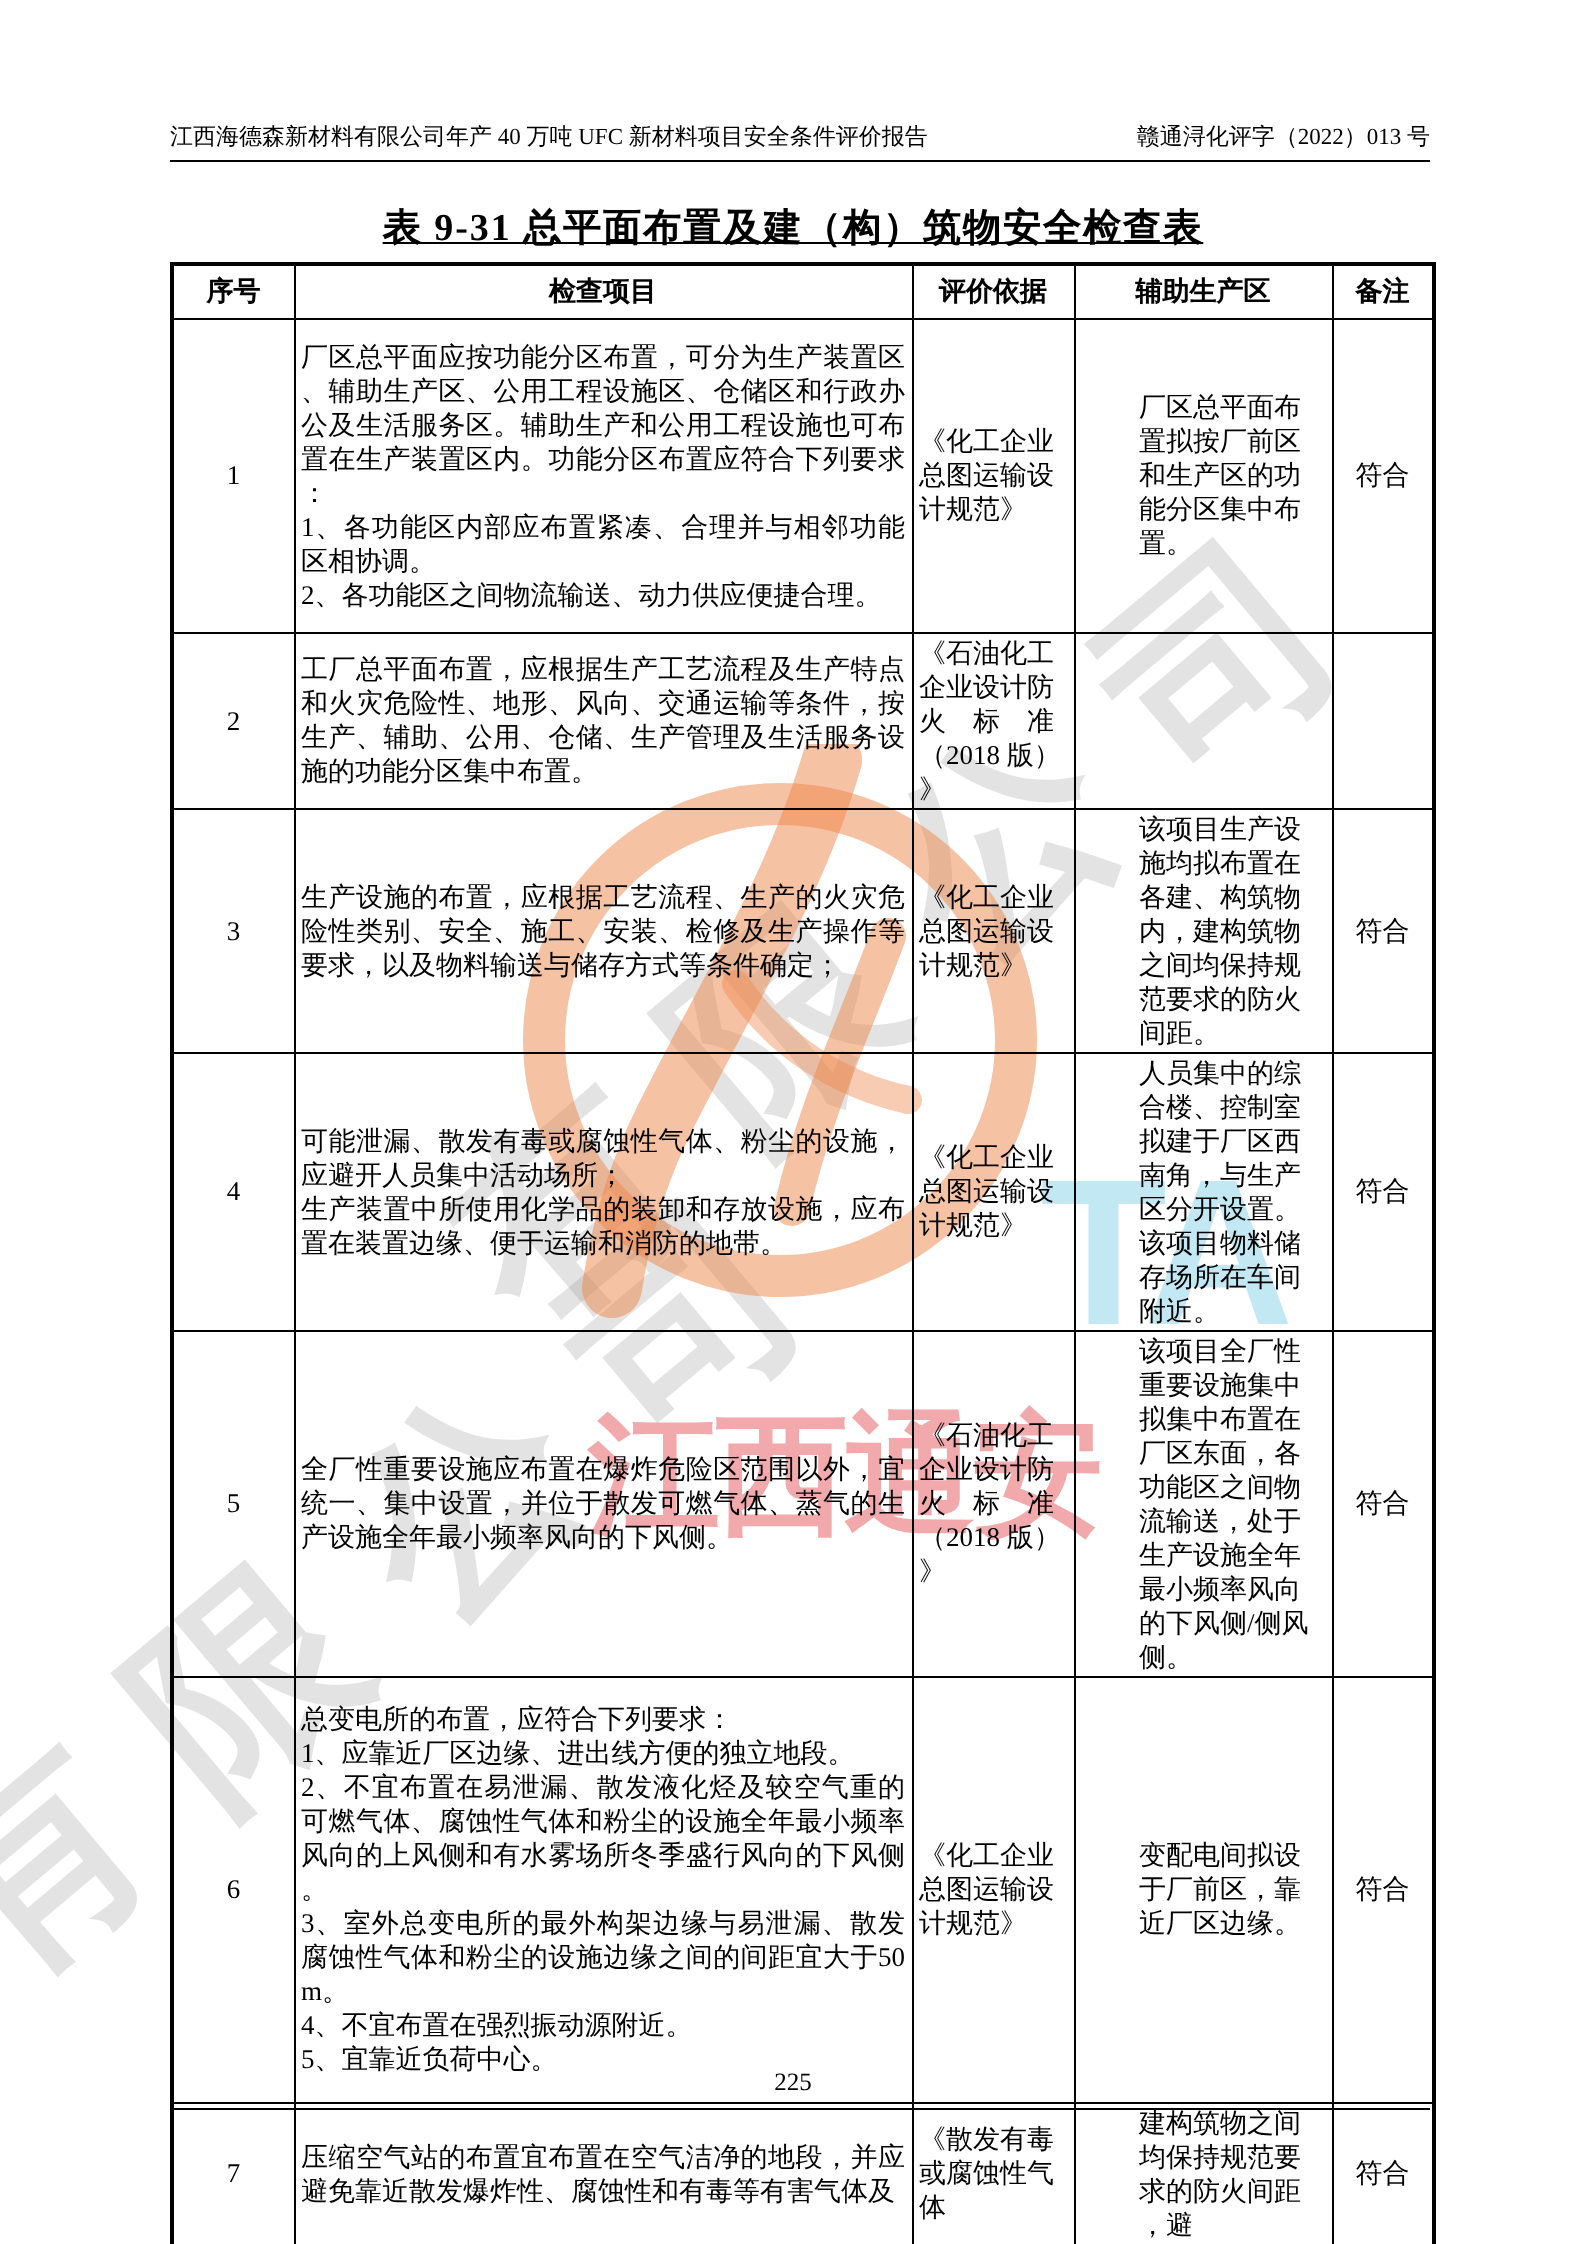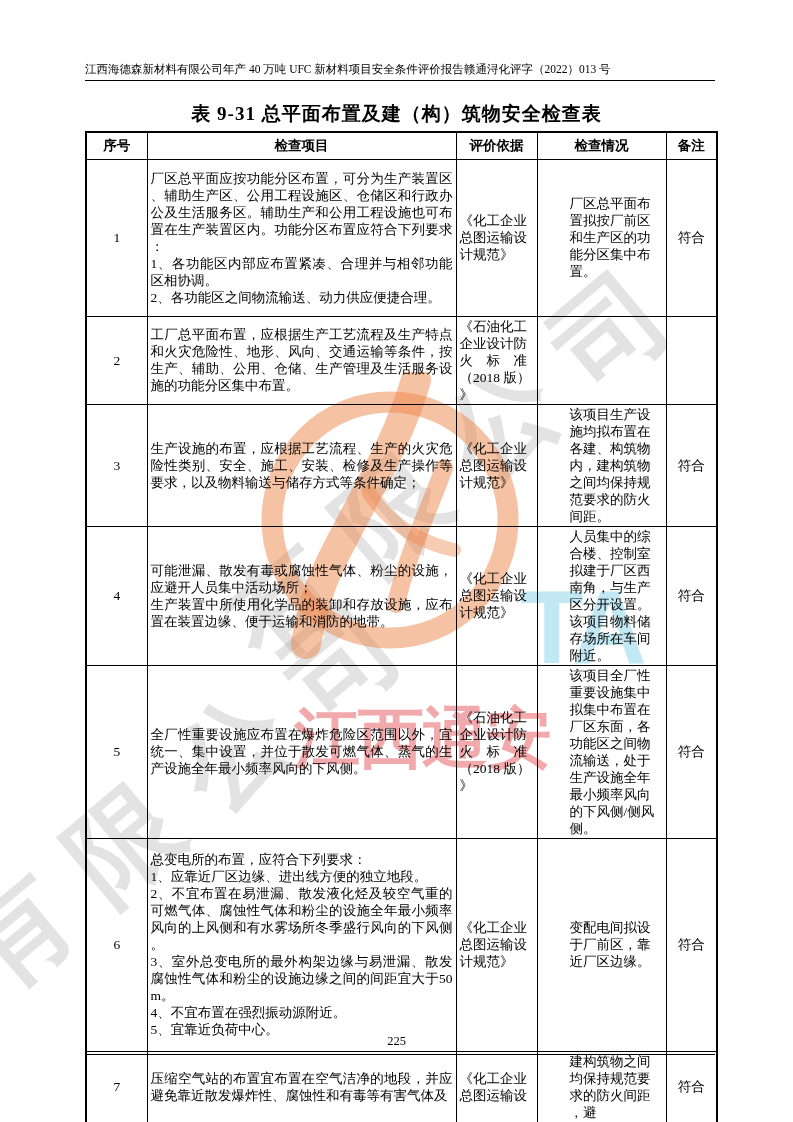--- a/index.html
+++ b/index.html
@@ -17,7 +17,7 @@
   
   .doc-header {
     position:absolute; left:85px; top:62px; width:630px;
-    display:flex; align-items:flex-end;
+    display:flex; justify-content:space-between; align-items:flex-end;
     font-size:11.5px; line-height:15px;
     border-bottom:1.5px solid #000; padding-bottom:3px;
     z-index:2;

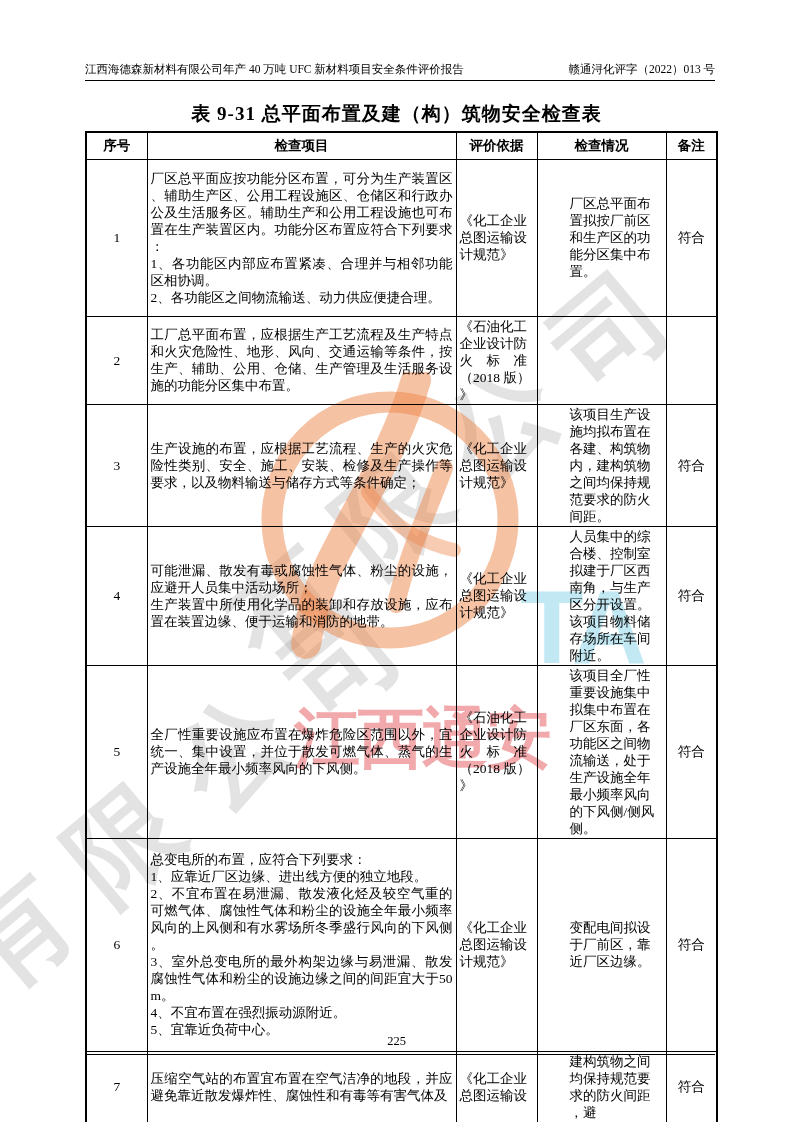--- a/index.html
+++ b/index.html
@@ -27,7 +27,7 @@
   .doc-title {
     position:absolute; left:0; top:101px; width:100%;
     text-align:center; font-size:19px; font-weight:bold;
-    letter-spacing:1px; z-index:2;
+    letter-spacing:1px; z-index:2;text-decoration:underline;
   }
 
   

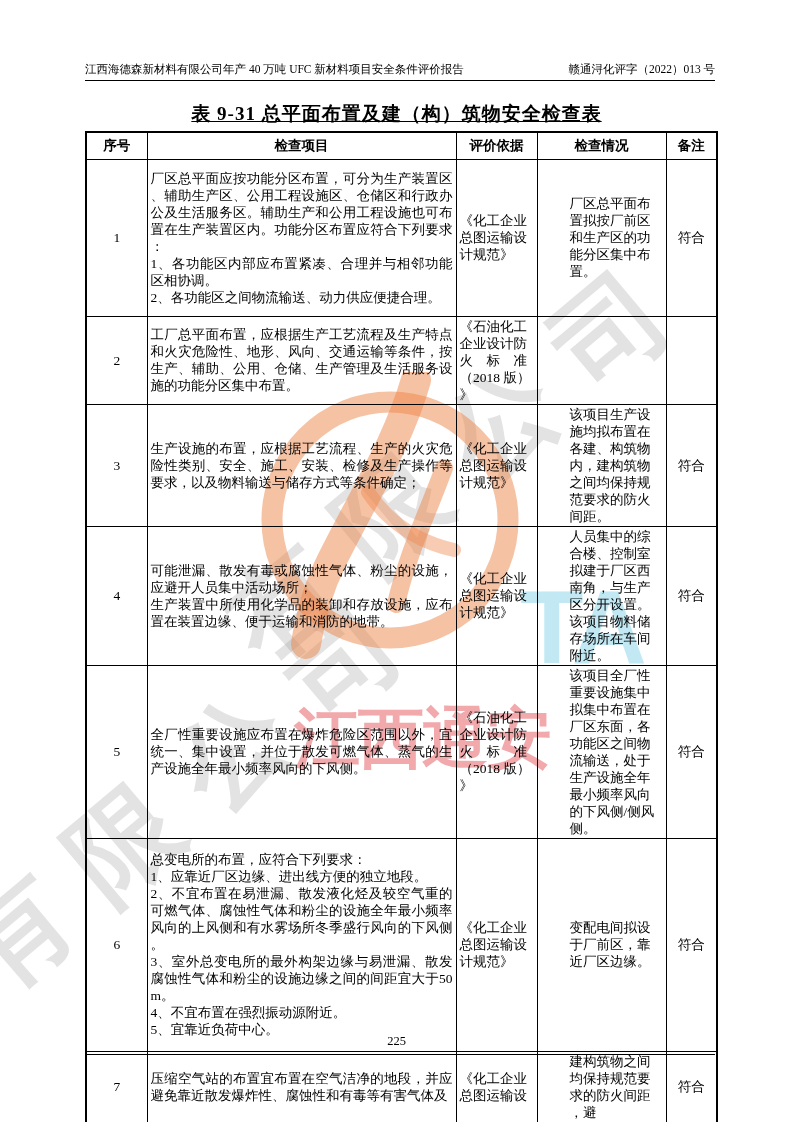--- a/index.html
+++ b/index.html
@@ -135,7 +135,7 @@
         <th>序号</th>
         <th>检查项目</th>
         <th>评价依据</th>
-        <th>检查情况</th>
+        <th>辅助生产区</th>
         <th>备注</th>
       </tr>
     </thead>

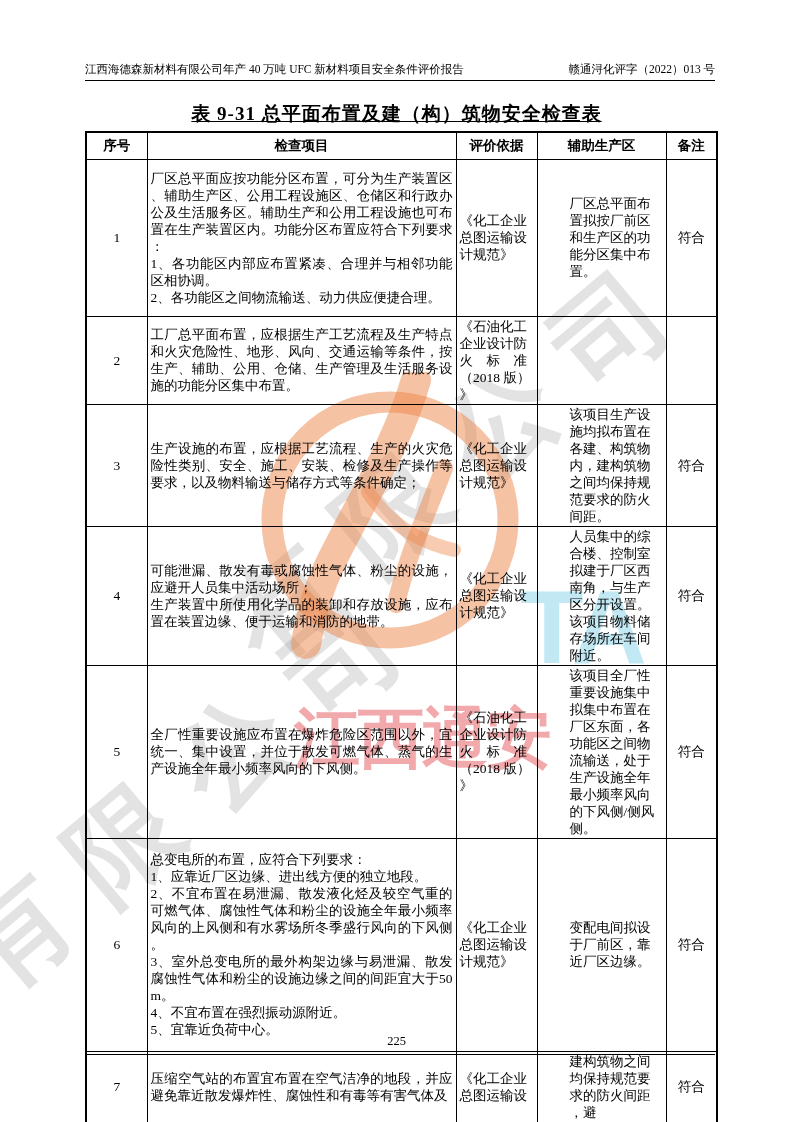--- a/index.html
+++ b/index.html
@@ -193,7 +193,7 @@
       <tr style="height:47px">
         <td class="c-no">7</td>
         <td class="c-item">压缩空气站的布置宜布置在空气洁净的地段，并应避免靠近散发爆炸性、腐蚀性和有毒等有害气体及</td>
-        <td class="c-basis">《化工企业总图运输设</td>
+        <td class="c-basis">《散发有毒或腐蚀性气体</td>
         <td class="c-sit">建构筑物之间均保持规范要求的防火间距，避</td>
         <td class="c-remark">符合</td>
       </tr>

